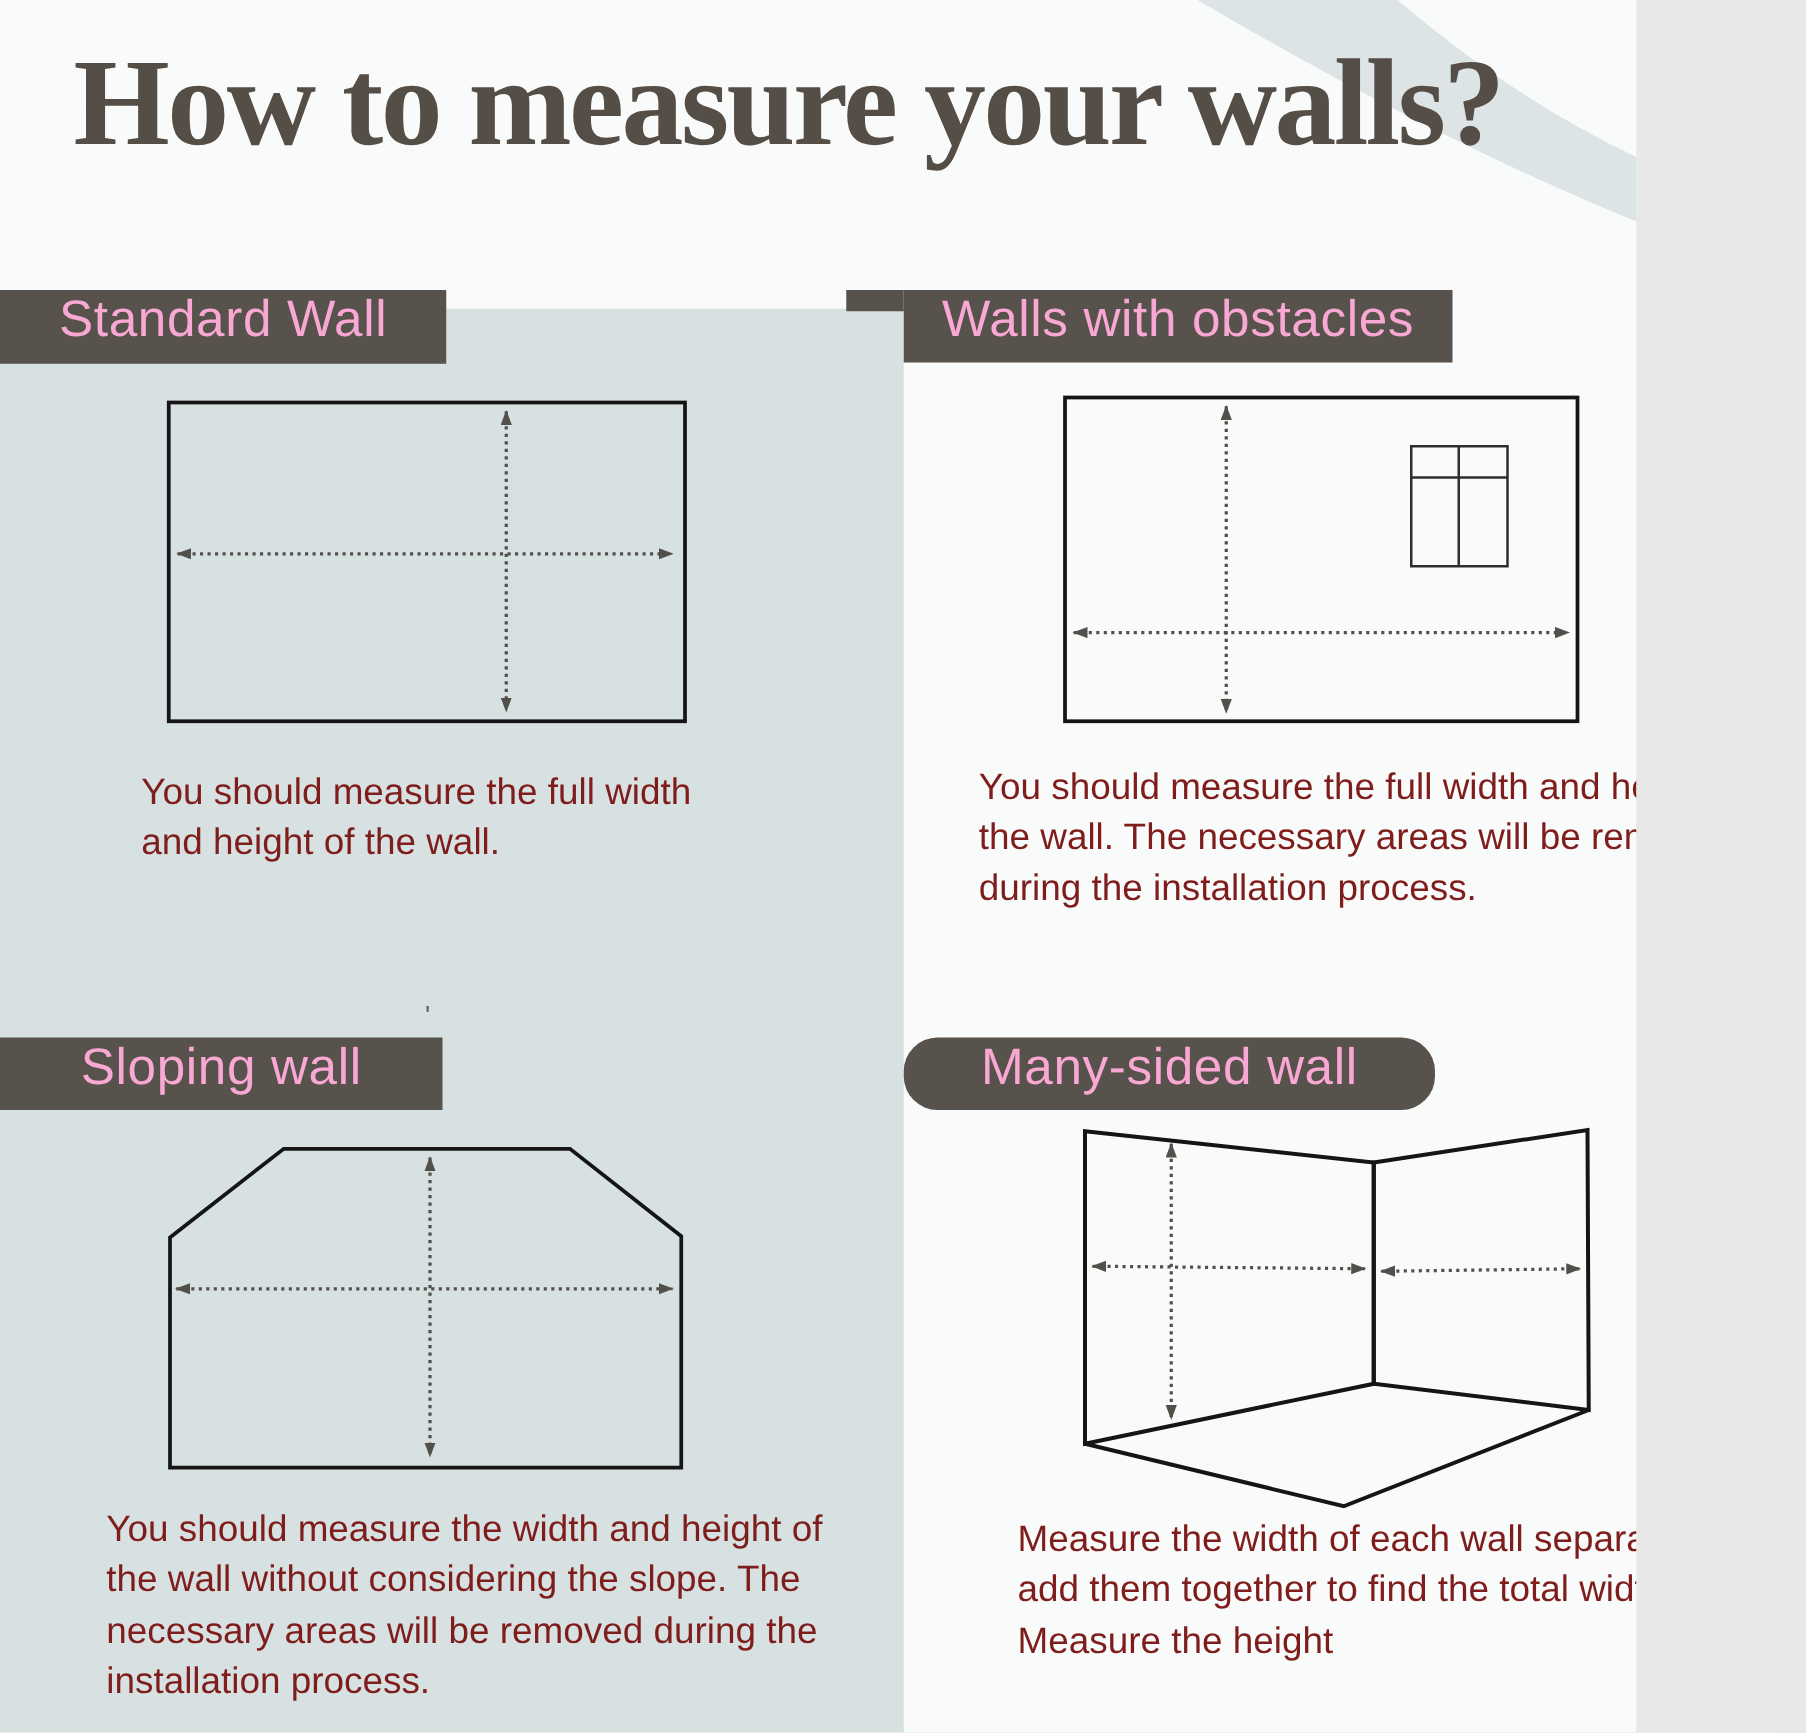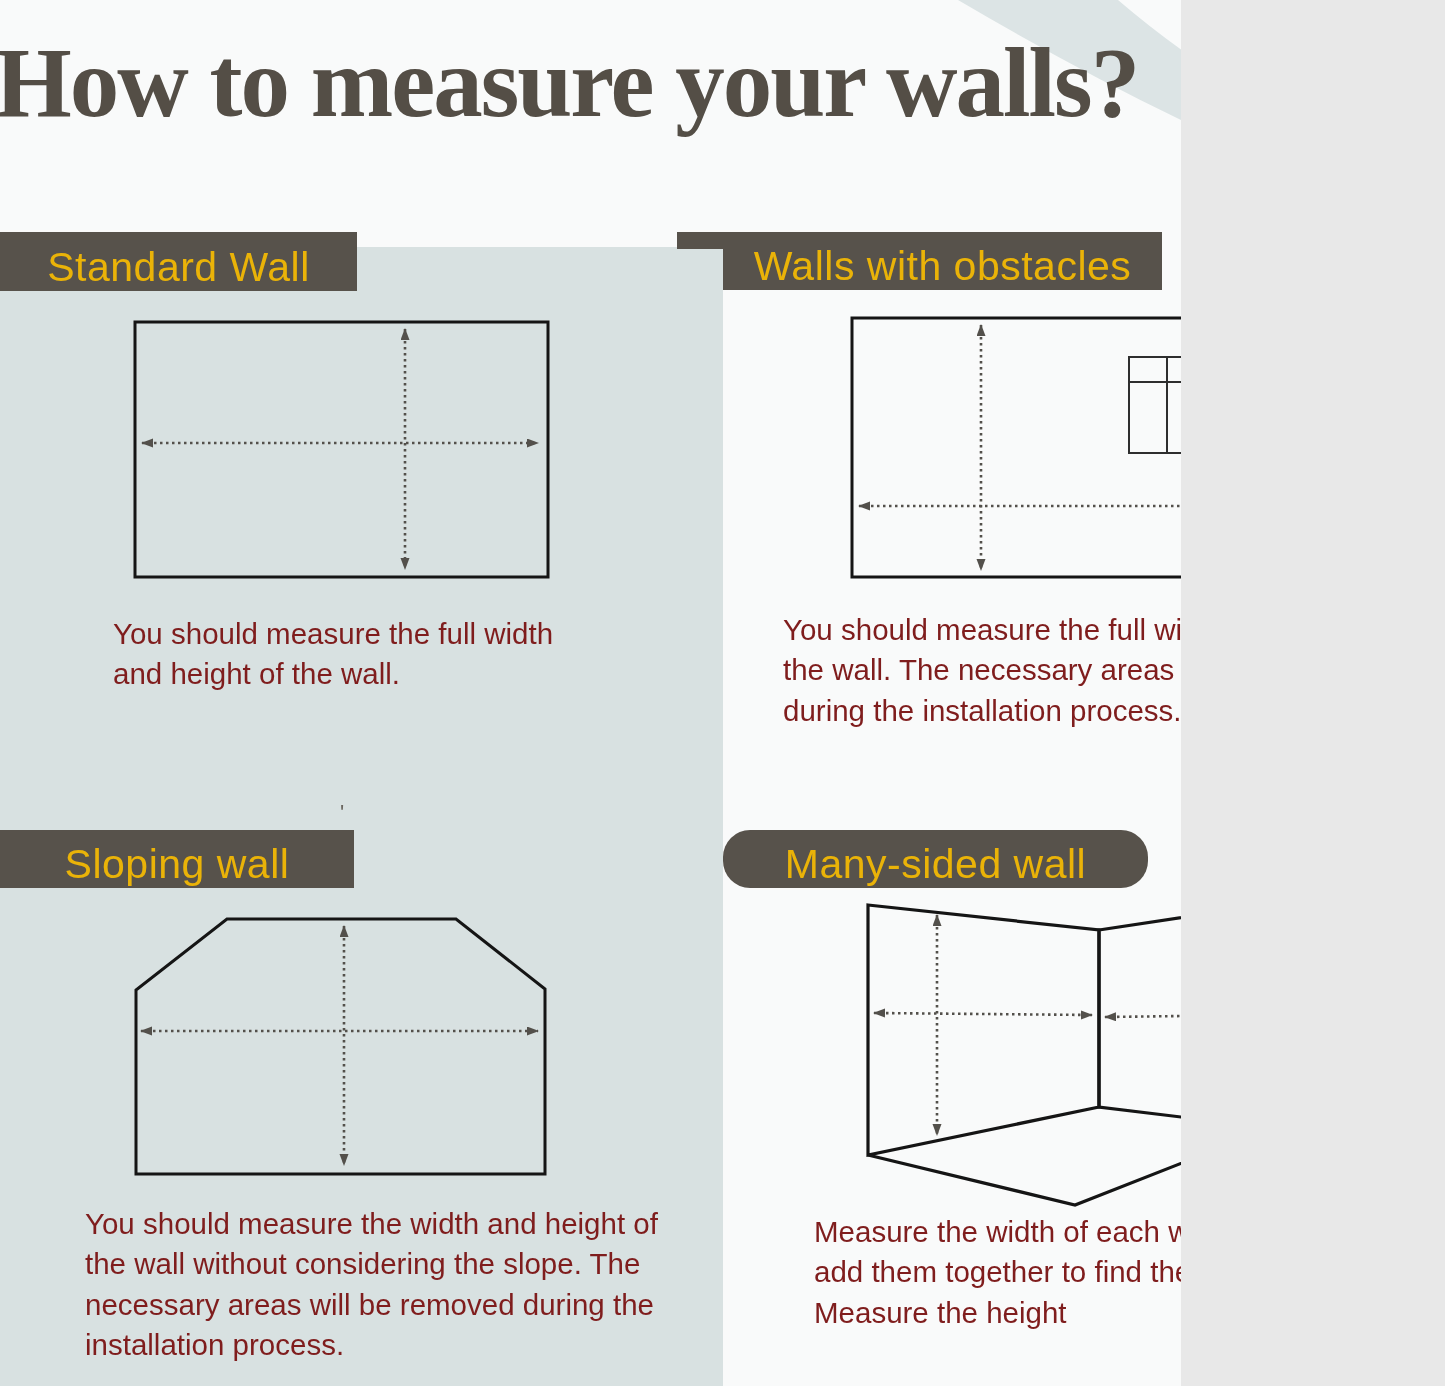--- a/index.html
+++ b/index.html
@@ -5,7 +5,7 @@
   html,body{margin:0;padding:0;background:#e8e8e8;}
   .page{
     position:relative;
-    width:1181px;height:1386px;
+    width:1309px;height:1386px;
     background:#f9fafa;
     overflow:hidden;
     font-family:"Liberation Sans",sans-serif;

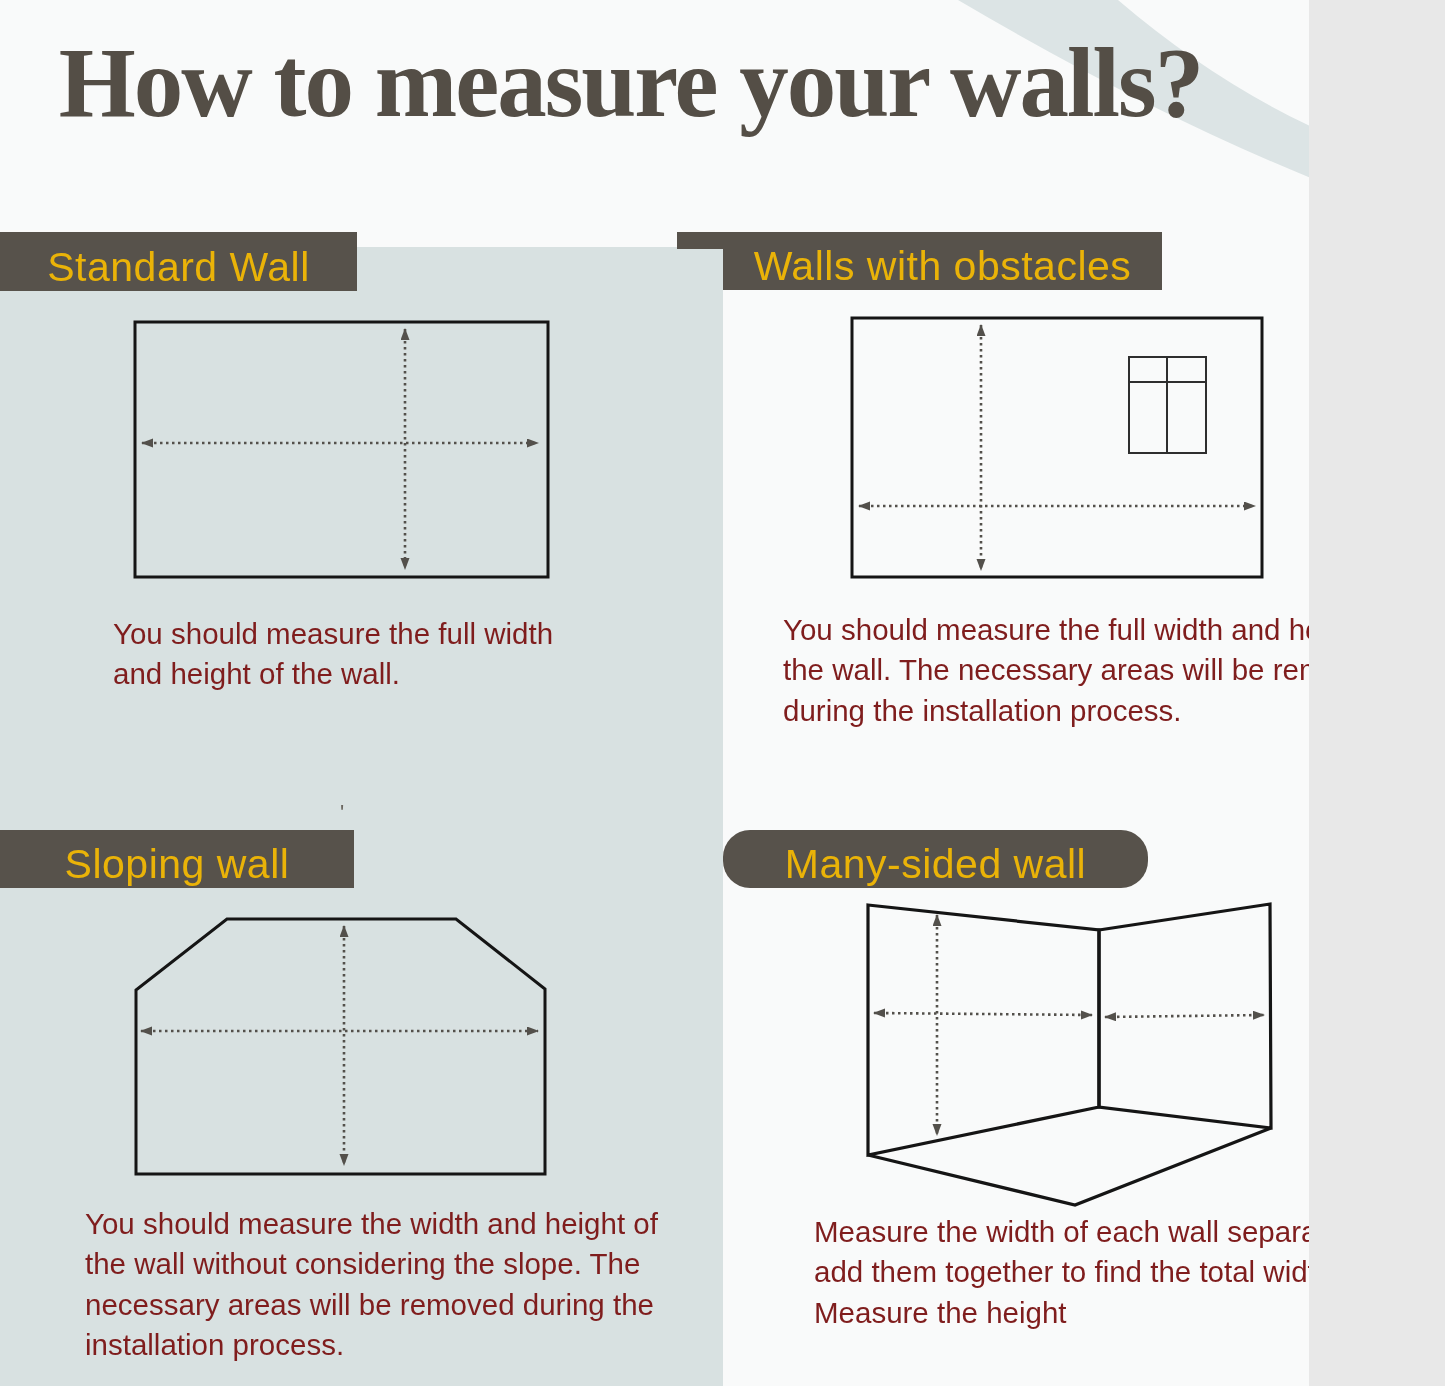--- a/index.html
+++ b/index.html
@@ -32,8 +32,8 @@
   .banner{
     position:absolute;
     background:#57524b;
-    color:#eab308;
-    display:flex;align-items:flex-end;justify-content:center;
+    color:#f9a8d4;
+    display:flex;align-items:flex-start;justify-content:center;
     font-size:41px;
     z-index:3;
     letter-spacing:0.5px;

